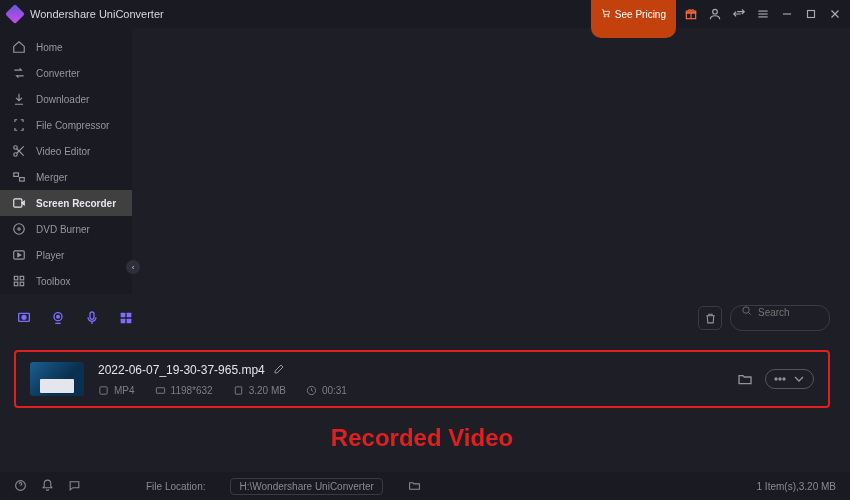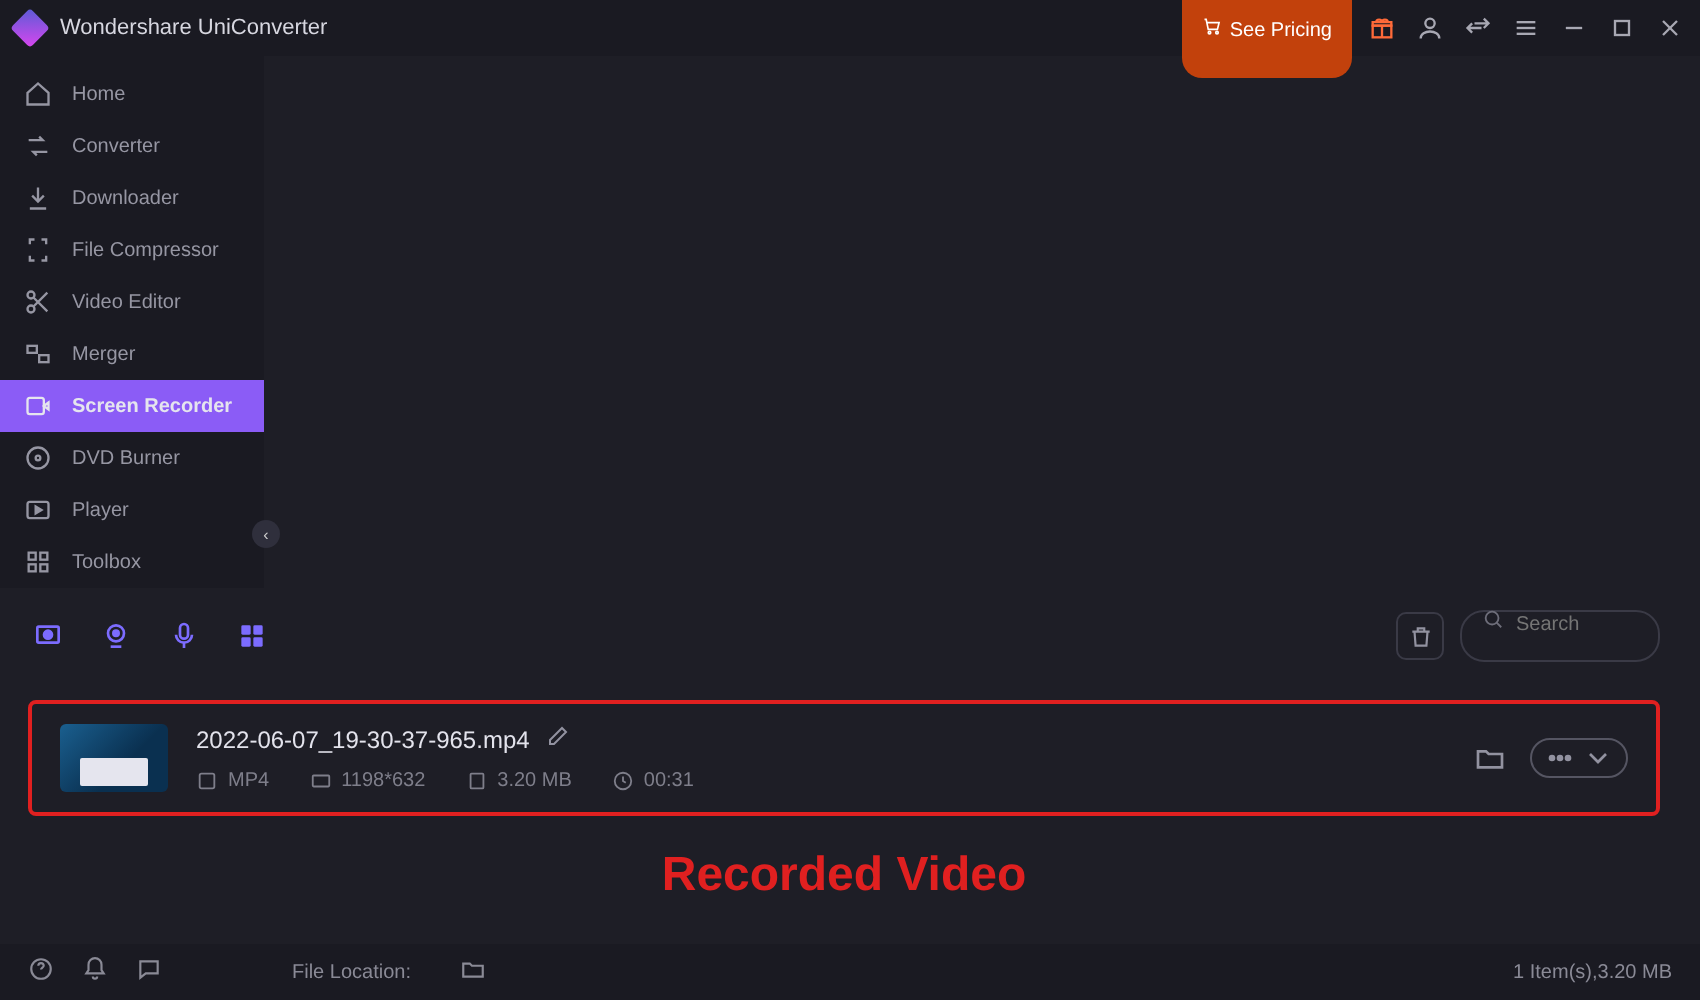--- a/index.html
+++ b/index.html
@@ -57,7 +57,7 @@
   cursor: pointer;
 }
 .side-item.active {
-  background: #8b5cf6;
+  background: #404040;
   color: #e5e5ee;
   font-weight: 600;
 }

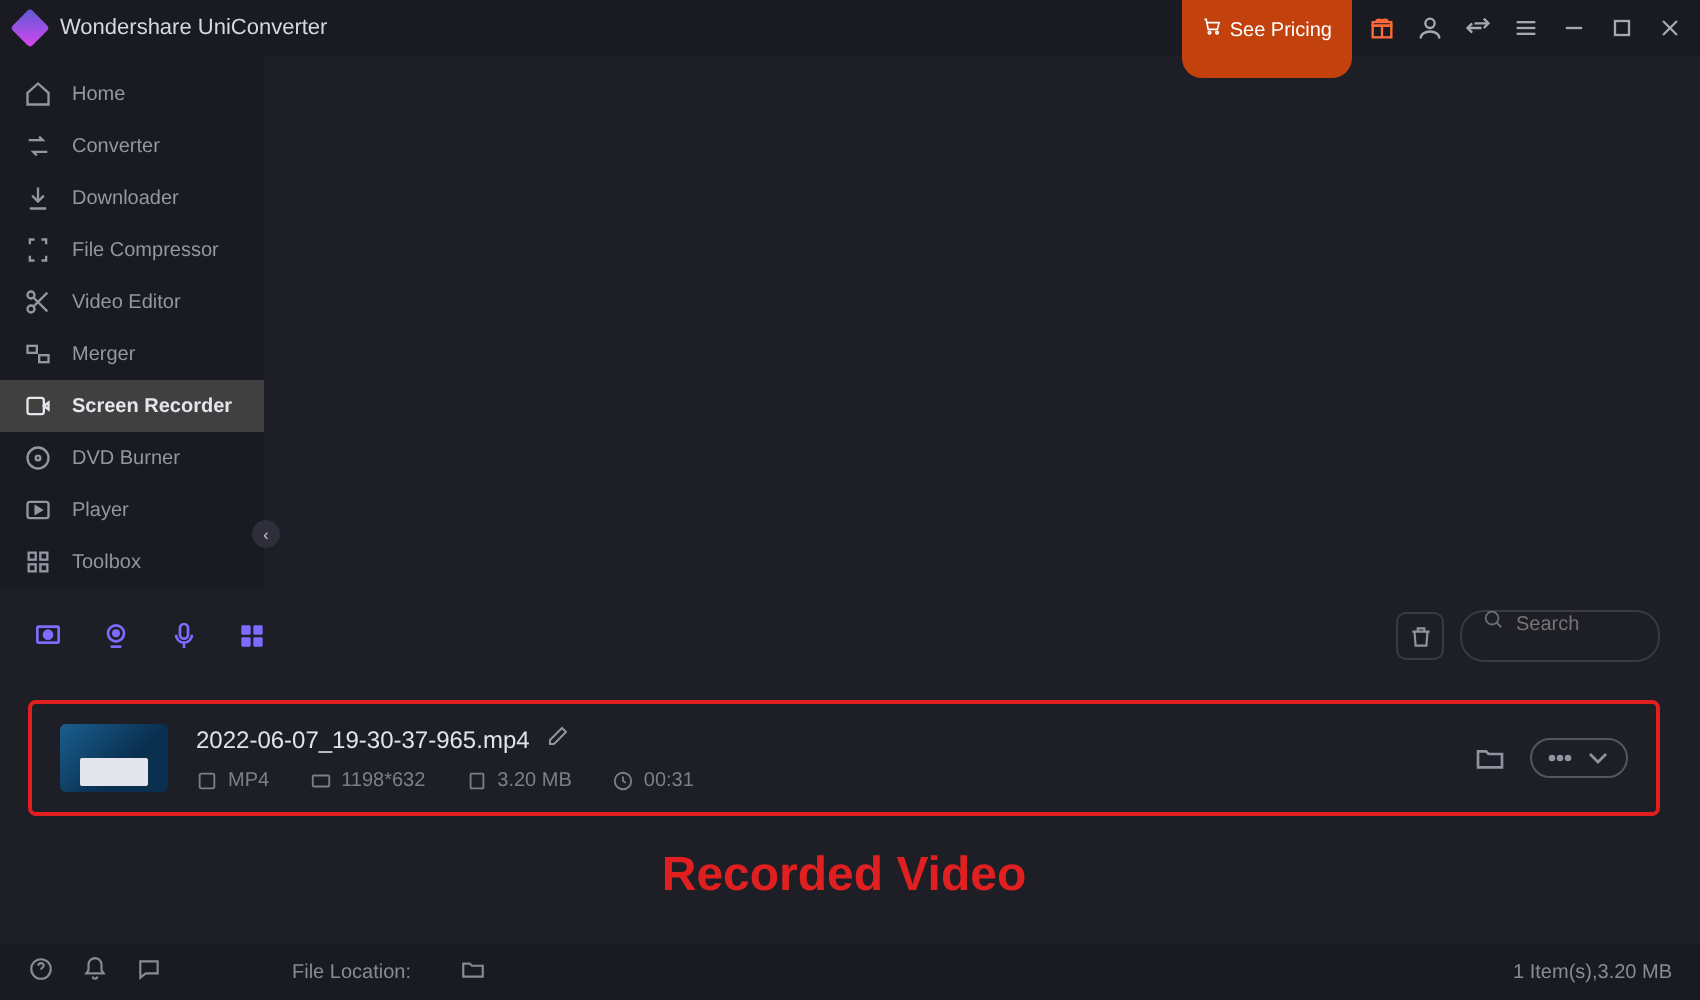--- a/index.html
+++ b/index.html
@@ -460,6 +460,7 @@
   </div>
   <div class="footer-mid">
     <span>File Location:</span>
+    <span class="loc-box">H:\Wondershare UniConverter</span>
     <span class="folder-btn">
       <svg viewBox="0 0 24 24" width="13" height="13" fill="none" stroke="currentColor" stroke-width="2">
           <path d="M3 7h6l2 2h10v10H3z"></path>

